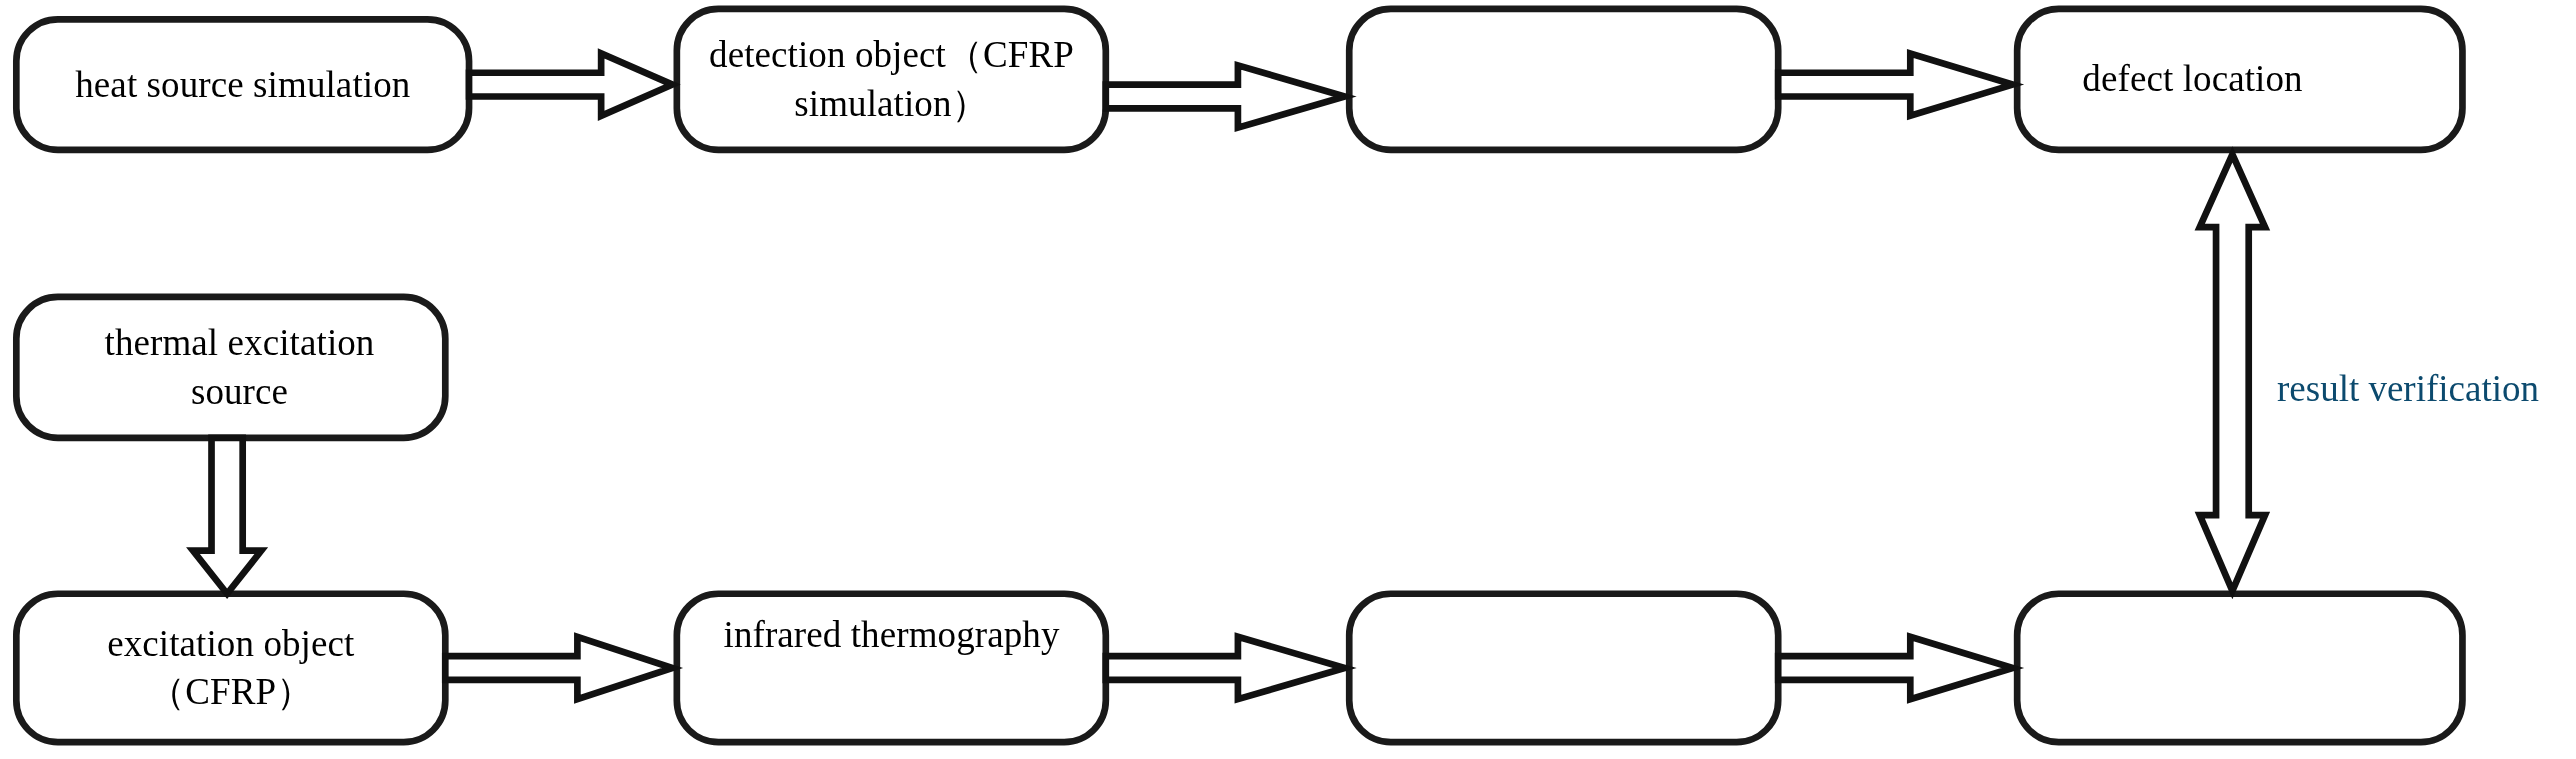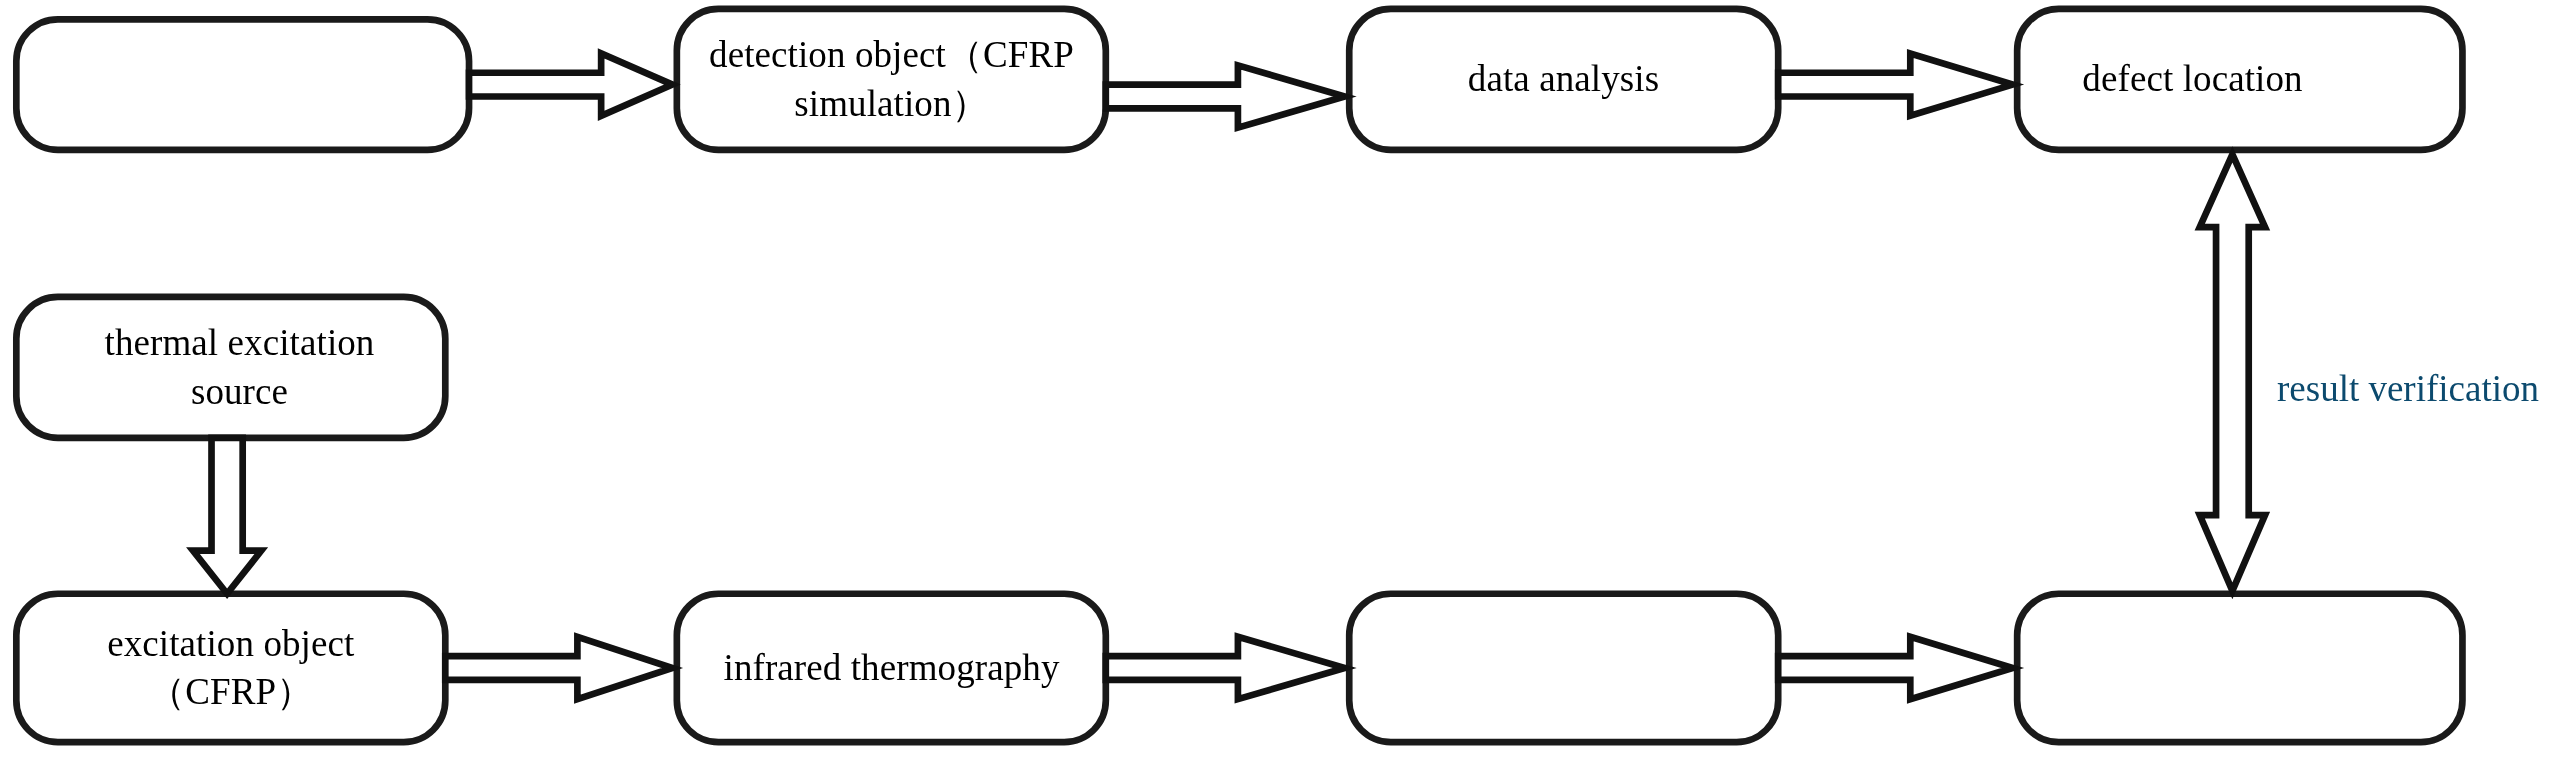--- a/index.html
+++ b/index.html
@@ -96,6 +96,7 @@
     <polygon class="arrow-shape" points="3008,208 3052,306 3030,306 3030,694 3052,694 3008,796 2964,694 2986,694 2986,306 2964,306"></polygon>
   </svg>
 
+  <div class="node-label" style="left:16.3px; top:19.3px; width:453px; height:131px;">heat source simulation</div>
 
   <div class="node-label" style="left:677px; top:9px; width:429px; height:141px;">detection object（CFRP
 simulation）</div>

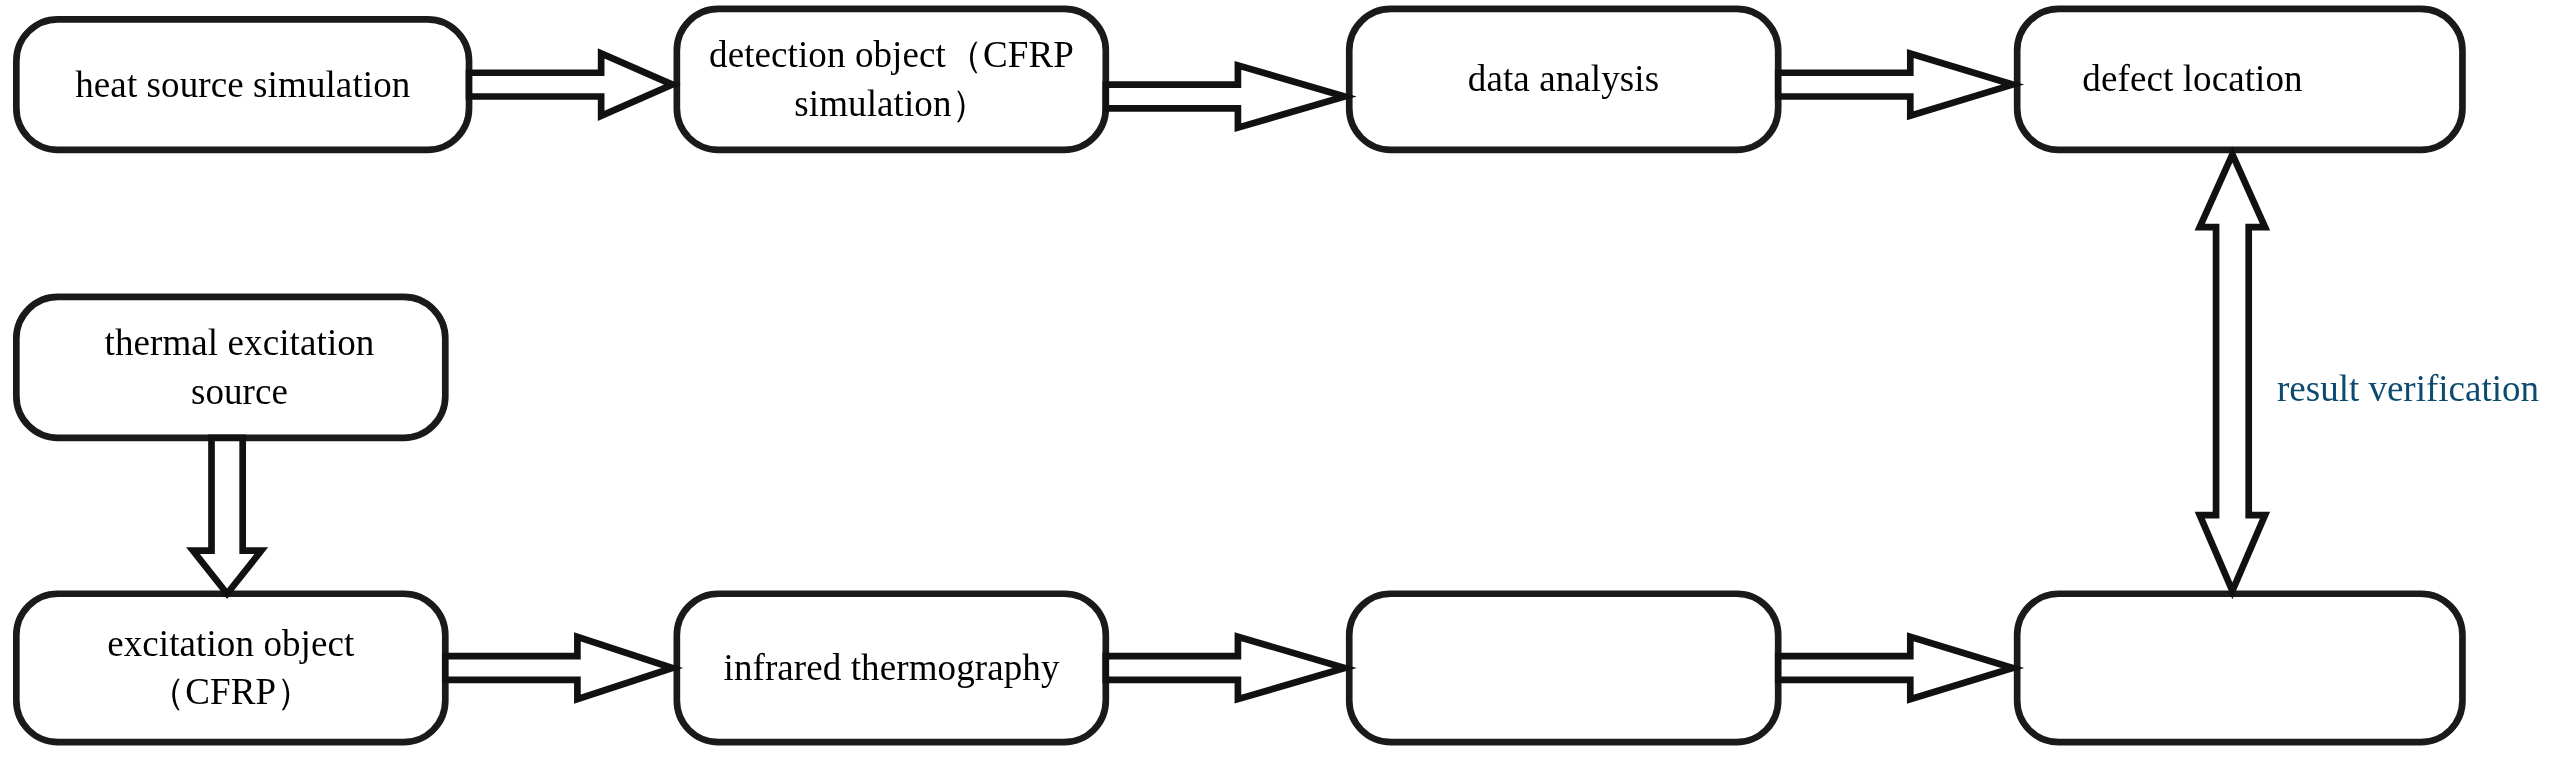--- a/index.html
+++ b/index.html
@@ -101,7 +101,6 @@
   <div class="node-label" style="left:677px; top:9px; width:429px; height:141px;">detection object（CFRP
 simulation）</div>
 
-  <div class="node-label" style="left:1349px; top:9px; width:429px; height:141px;">data analysis</div>
 
   <div class="node-label" style="left:1970px; top:9px; width:445px; height:141px;">defect location</div>
 

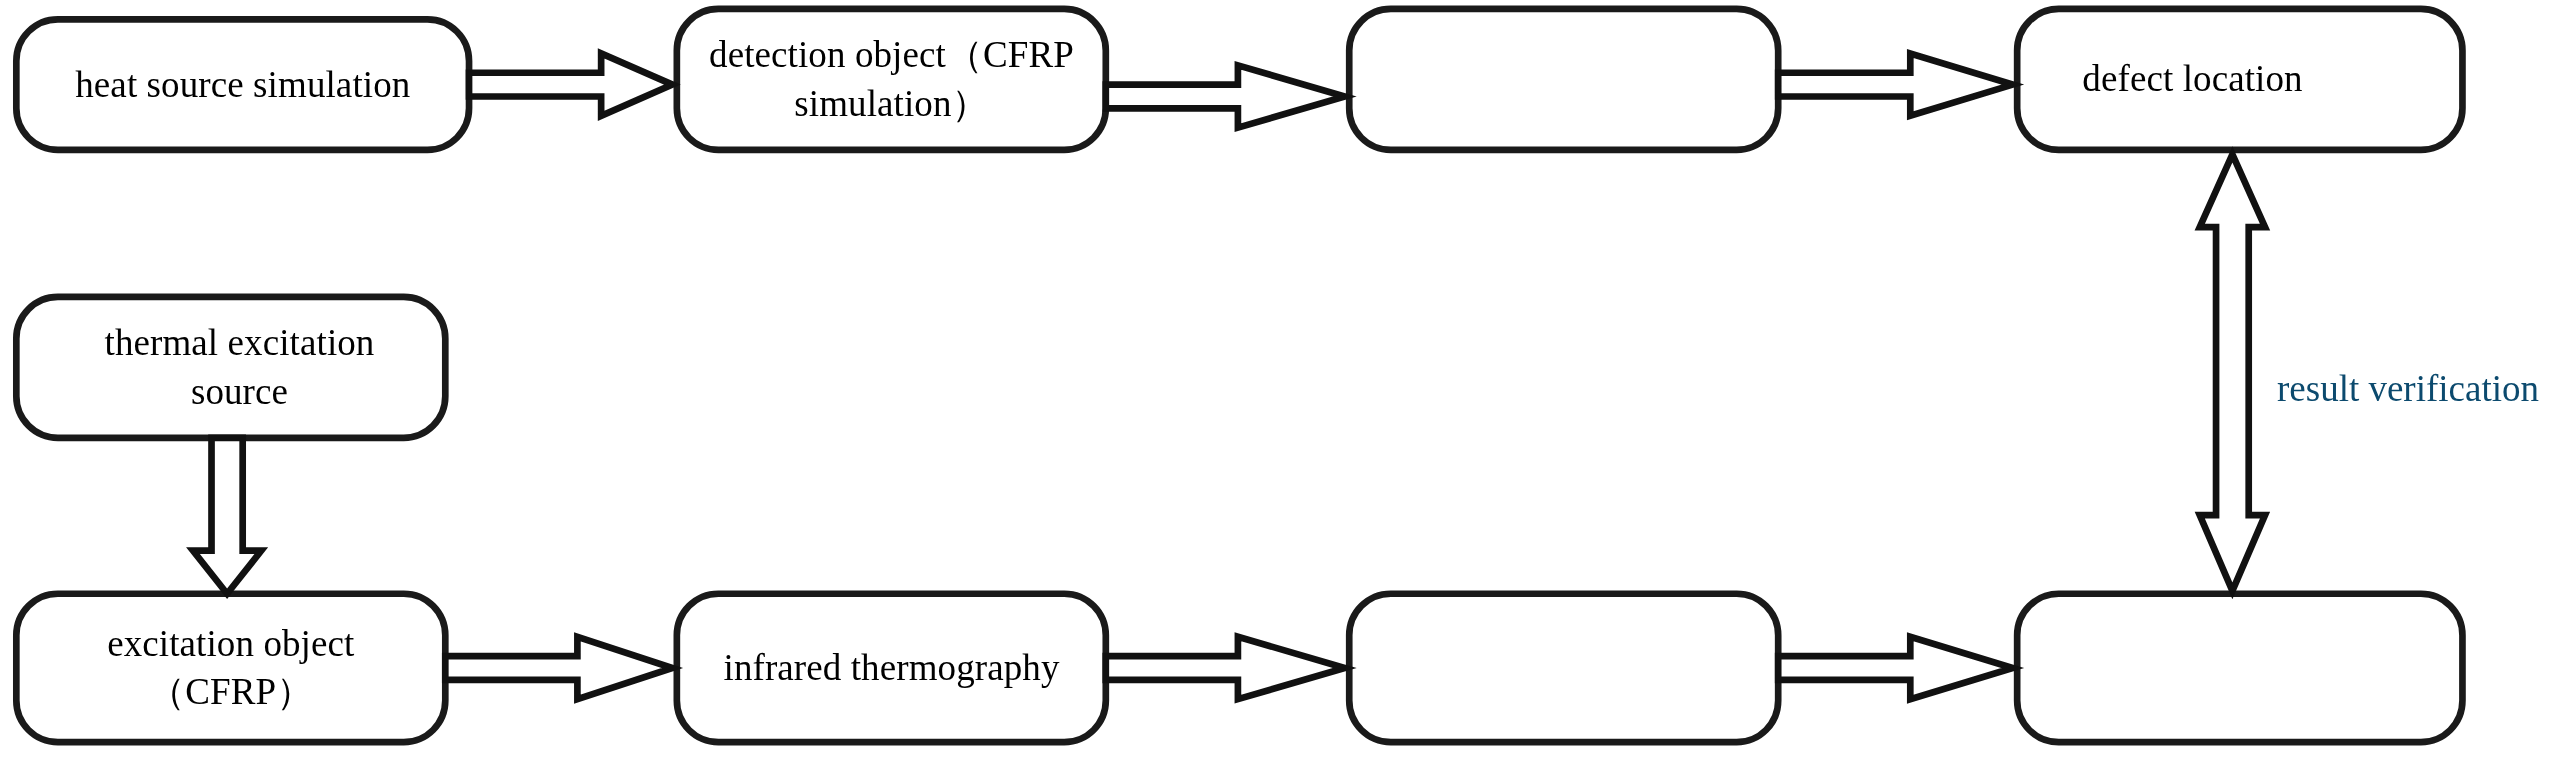--- a/index.html
+++ b/index.html
@@ -110,7 +110,7 @@
   <div class="node-label" style="left:16.3px; top:594px; width:429px; height:148px;">excitation object
 （CFRP）</div>
 
-  <div class="node-label" style="left:677px; top:594px; width:429px; height:148px;">infrared thermography</div>
+  <div class="node-label" style="left:677px; top:561px; width:429px; height:148px;">infrared thermography</div>
 
 
 

